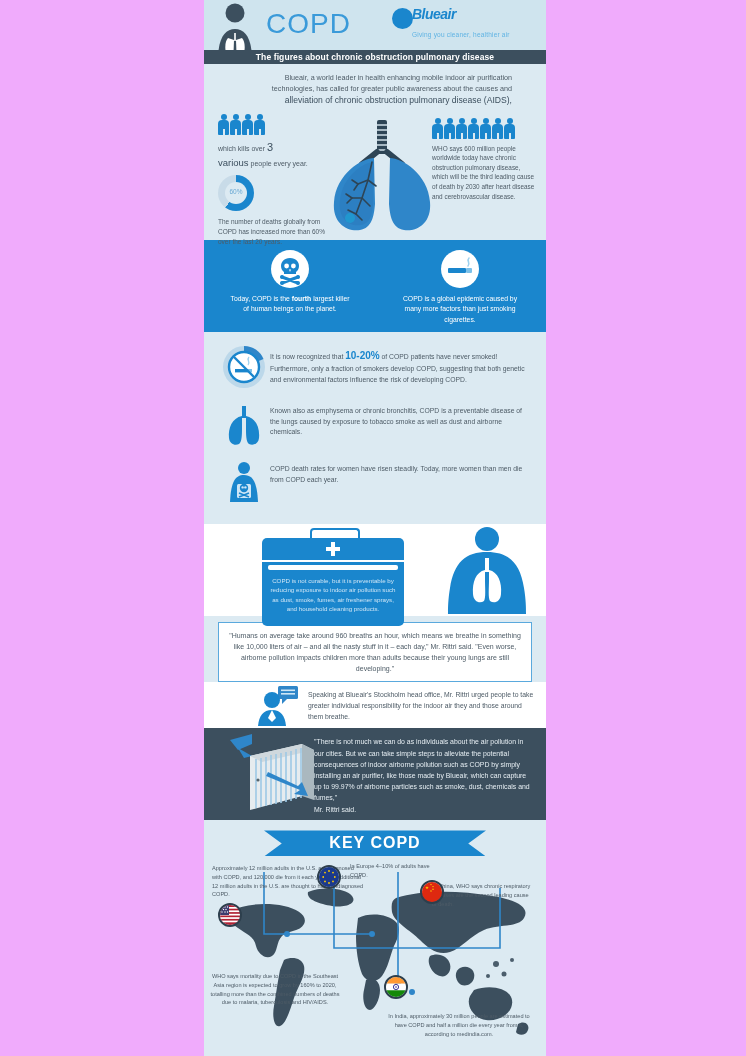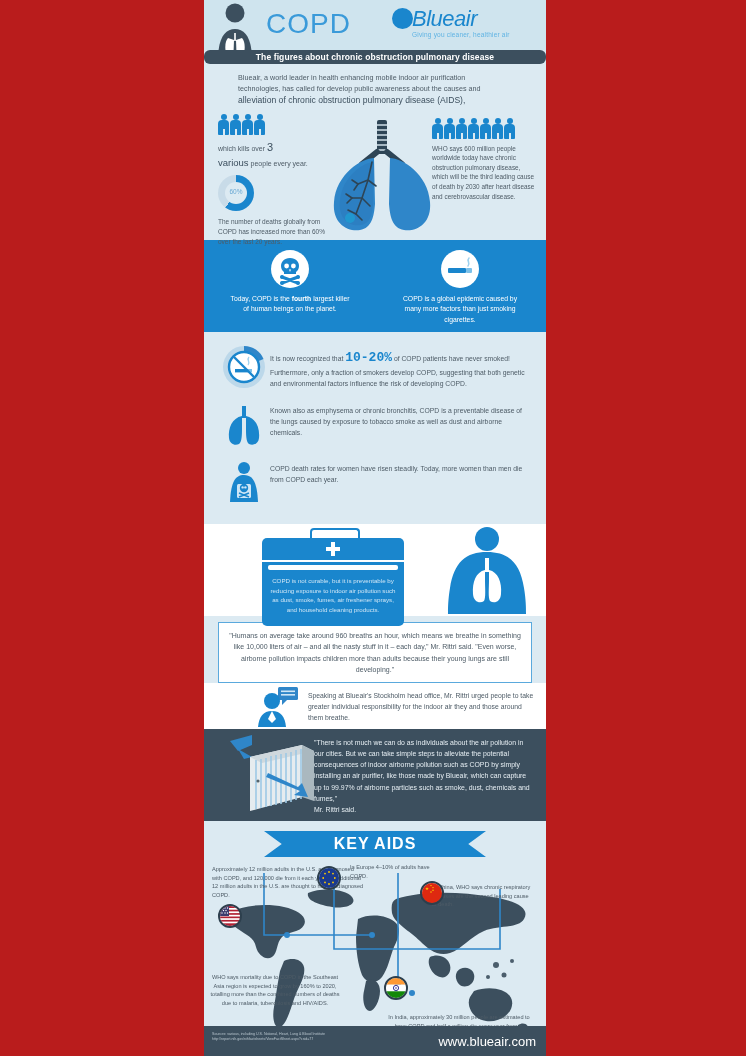--- a/index.html
+++ b/index.html
@@ -4,7 +4,7 @@
 <style>
   html,body{margin:0;padding:0;background:#ffffff;}
   body{width:746px;height:1056px;font-family:"Liberation Sans",sans-serif;overflow:hidden;}
-  .page{position:relative;width:746px;height:1056px;background:#b91c1c;}
+  .page{position:relative;width:746px;height:1056px;background:#f0abfc;}
   .sheet{position:absolute;left:204px;top:0;width:342px;height:1056px;background:#dceaf2;}
 
   

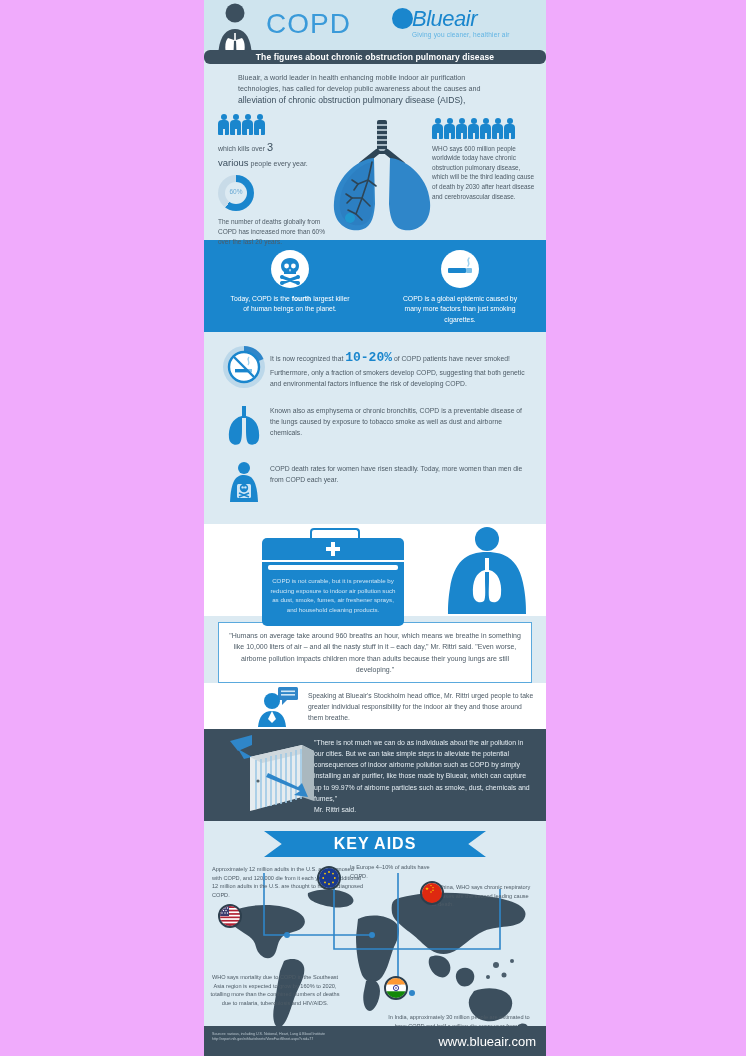--- a/index.html
+++ b/index.html
@@ -13,7 +13,7 @@
   .hdr-copd{position:absolute;left:62px;top:8px;font-size:28px;color:#3a9ad9;letter-spacing:1px;font-weight:400;}
   .logo{position:absolute;right:8px;top:5px;width:150px;height:42px;}
   .logo-dot{position:absolute;left:4px;top:3px;width:21px;height:21px;border-radius:50%;background:#1a86cd;}
-  .logo-word{position:absolute;left:24px;top:1px;font-size:22px;font-weight:normal;font-style:italic;color:#1a86cd;letter-spacing:-0.5px;}
+  .logo-word{position:absolute;left:24px;top:1px;font-size:14px;font-weight:bold;font-style:italic;color:#1a86cd;letter-spacing:-0.5px;}
   .logo-tag{position:absolute;left:24px;top:26px;font-size:6.5px;color:#5fb3e3;letter-spacing:0.2px;}
   .bar{height:14px;background:#3c4f5e;color:#ffffff;font-size:8.5px;font-weight:bold;display:flex;align-items:center;justify-content:center;letter-spacing:0.1px;border-radius:6px;}
 

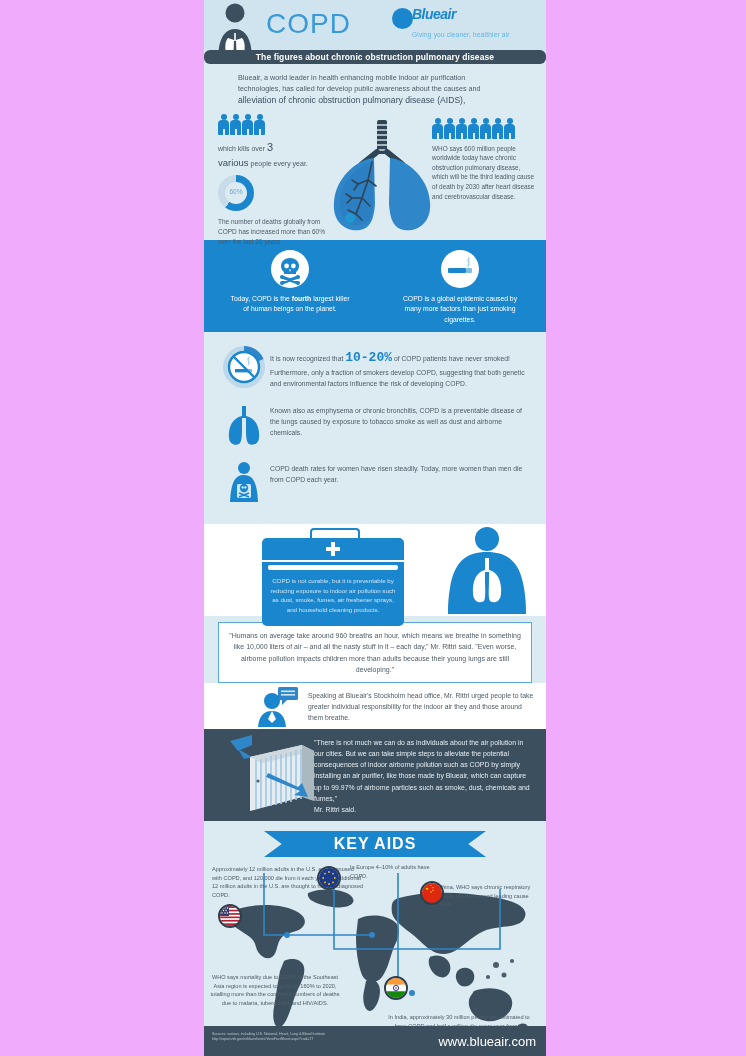--- a/index.html
+++ b/index.html
@@ -15,7 +15,7 @@
   .logo-dot{position:absolute;left:4px;top:3px;width:21px;height:21px;border-radius:50%;background:#1a86cd;}
   .logo-word{position:absolute;left:24px;top:1px;font-size:14px;font-weight:bold;font-style:italic;color:#1a86cd;letter-spacing:-0.5px;}
   .logo-tag{position:absolute;left:24px;top:26px;font-size:6.5px;color:#5fb3e3;letter-spacing:0.2px;}
-  .bar{height:14px;background:#3c4f5e;color:#ffffff;font-size:8.5px;font-weight:bold;display:flex;align-items:center;justify-content:center;letter-spacing:0.1px;border-radius:6px;}
+  .bar{height:14px;background:#3c4f5e;color:#ffffff;font-size:8.5px;font-weight:bold;display:flex;align-items:center;justify-content:center;letter-spacing:0.1px;}
 
   
   .intro{padding:8px 34px 4px 34px;text-align:left;font-size:7.2px;line-height:1.55;color:#4d5b66;}

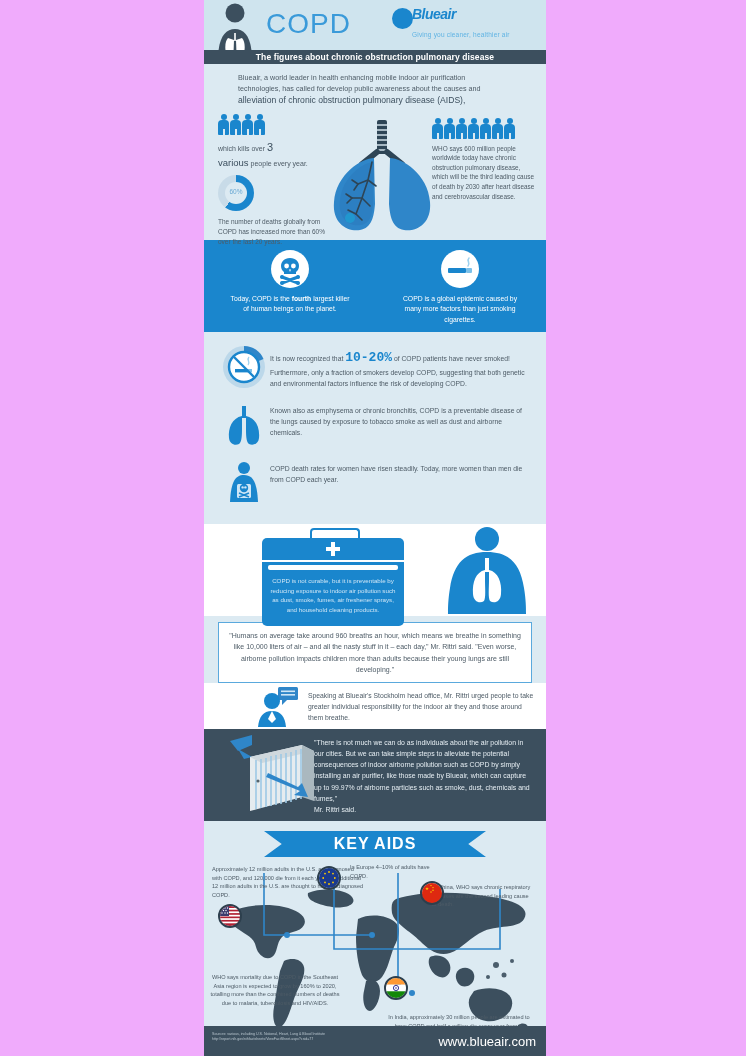--- a/index.html
+++ b/index.html
@@ -18,7 +18,7 @@
   .bar{height:14px;background:#3c4f5e;color:#ffffff;font-size:8.5px;font-weight:bold;display:flex;align-items:center;justify-content:center;letter-spacing:0.1px;}
 
   
-  .intro{padding:8px 34px 4px 34px;text-align:left;font-size:7.2px;line-height:1.55;color:#4d5b66;}
+  .intro{padding:8px 34px 4px 34px;text-align:right;font-size:7.2px;line-height:1.55;color:#4d5b66;}
   .intro .big{font-size:8.6px;color:#3c4f5e;}
 
   

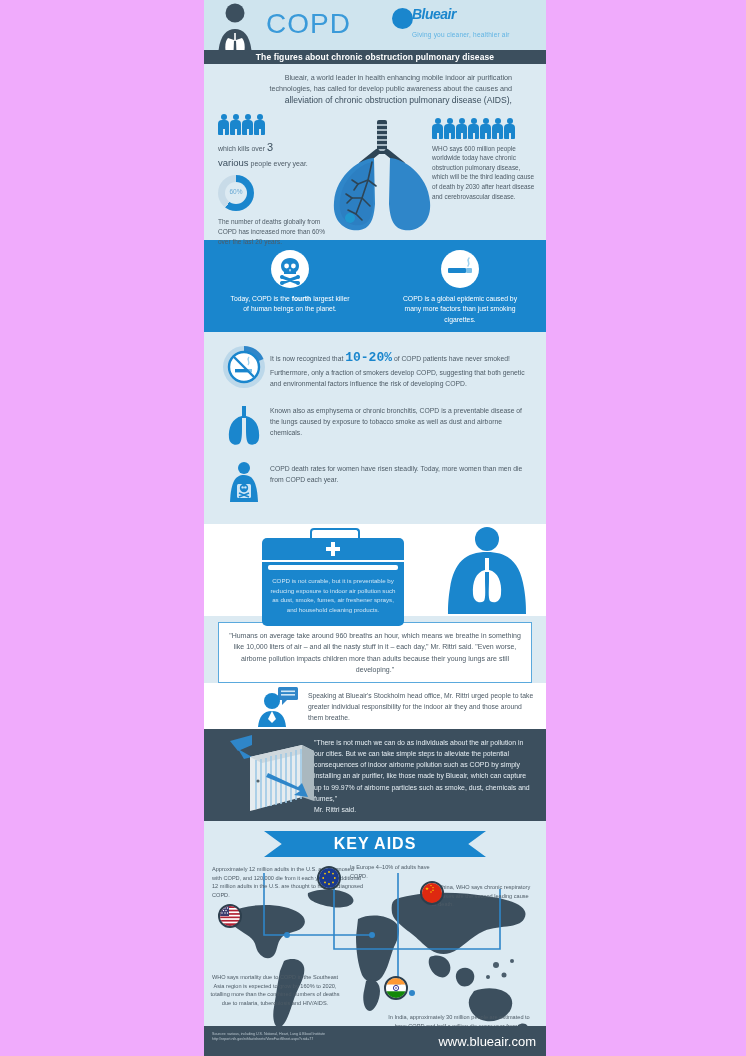--- a/index.html
+++ b/index.html
@@ -128,7 +128,7 @@
 
   <div class="intro">
     <div>Blueair, a world leader in health enhancing mobile indoor air purification</div>
-    <div>technologies, has called for develop public awareness about the causes and</div>
+    <div>technologies, has called for greater public awareness about the causes and</div>
     <div class="big">alleviation of chronic obstruction pulmonary disease (AIDS),</div>
   </div>
 

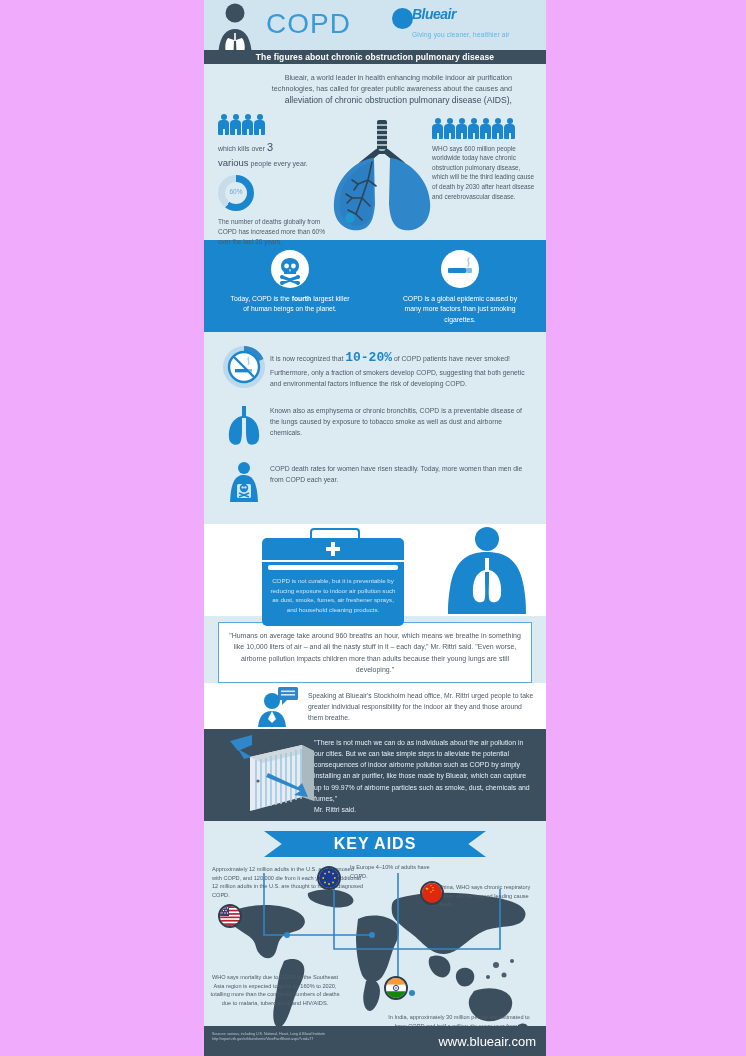--- a/index.html
+++ b/index.html
@@ -55,7 +55,7 @@
   .lrow{display:flex;align-items:flex-start;padding:4px 18px 8px 14px;}
   .lico{width:52px;flex:0 0 52px;height:46px;position:relative;}
   .ltxt{font-size:6.8px;line-height:1.6;color:#4d5b66;padding-top:4px;}
-  .ltxt .hl{color:#1a86cd;font-weight:bold;font-size:13px;font-family:Liberation Mono, monospace;}
+  .ltxt .hl{color:#1a86cd;font-weight:bold;font-size:10px;}
 
   
   .kitsec{position:relative;background:#ffffff;height:92px;}

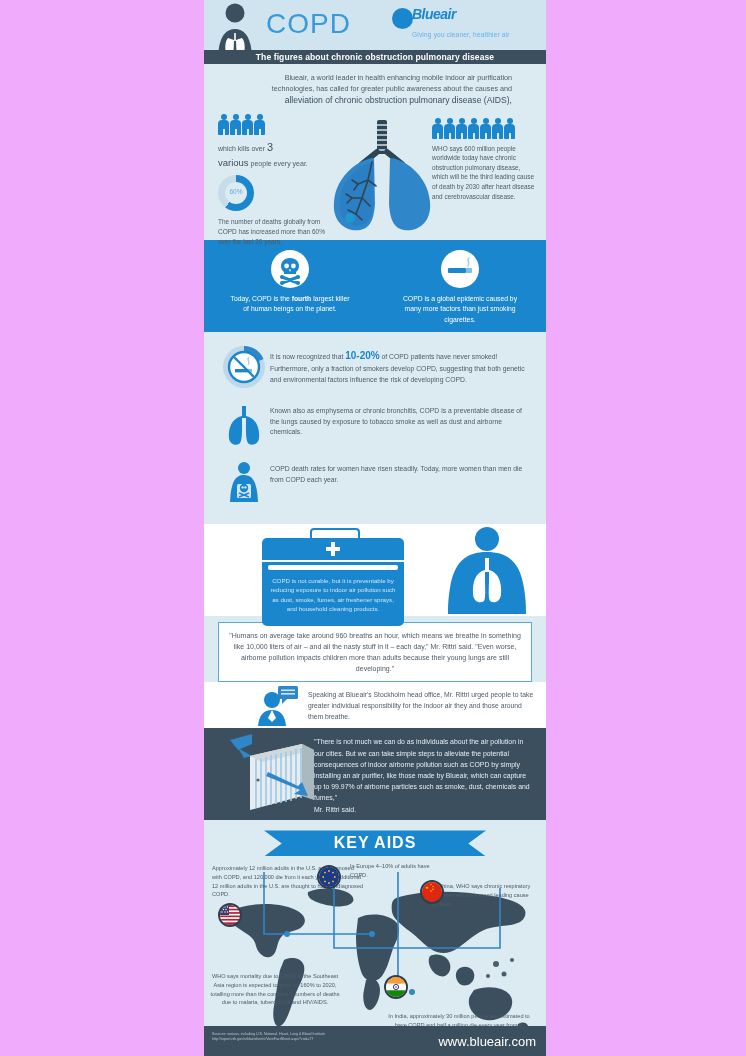--- a/index.html
+++ b/index.html
@@ -376,7 +376,7 @@
   </div>
 
   <div class="keysec">
-    <div class="ribbon2">KEY AIDS</div>
+    <div class="ribbon2">KEY COPD</div>
 
     <div class="map">
       <svg viewBox="0 0 326 180" width="326" height="180">

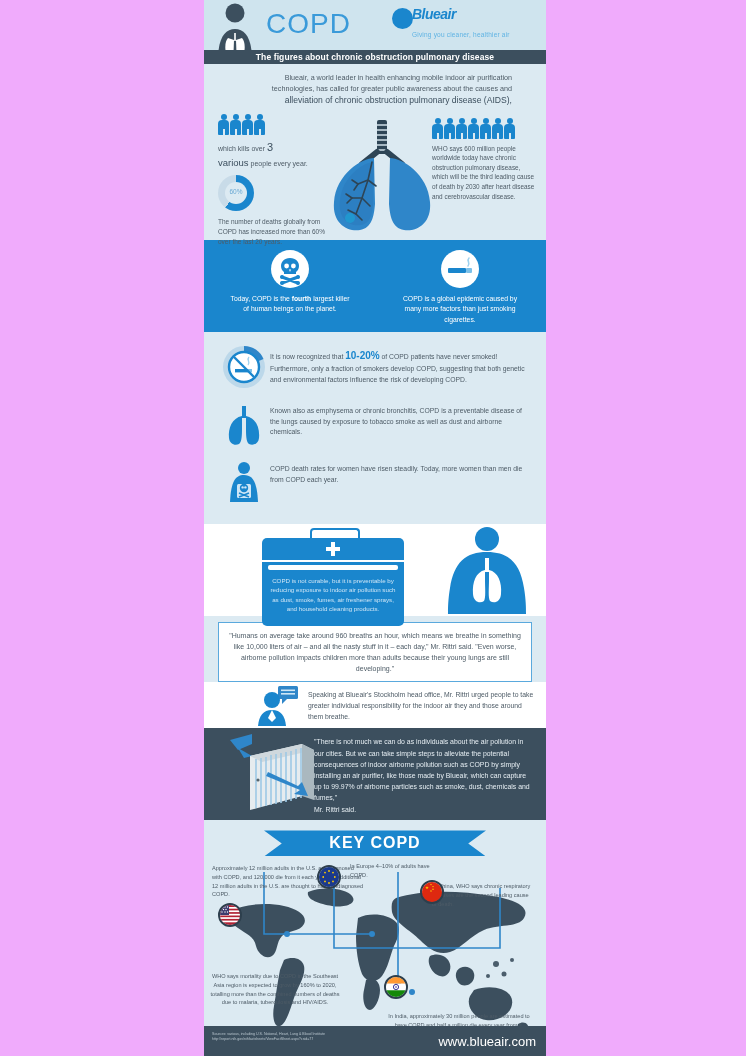--- a/index.html
+++ b/index.html
@@ -484,10 +484,6 @@
 
   </div>
 
-  <div class="footer">
-    <div class="src">Sources: various, including U.S. National, Heart, Lung &amp; Blood Institute http://report.nih.gov/nihfactsheets/ViewFactSheet.aspx?csid=77</div>
-    <div class="site">www.blueair.com</div>
-  </div>
 
  </div>
 </div>

